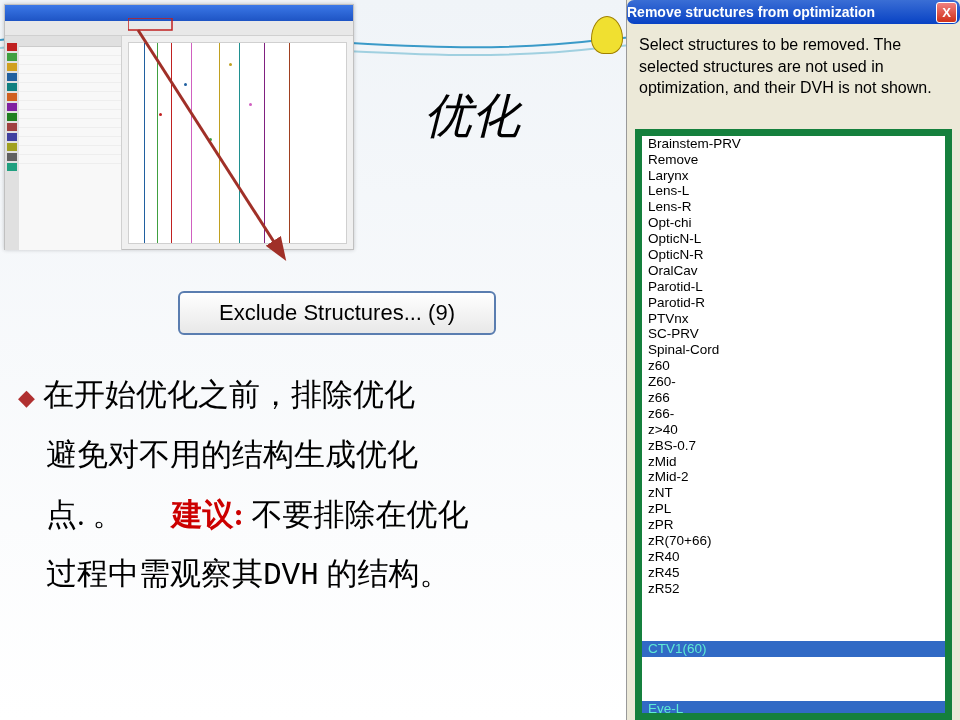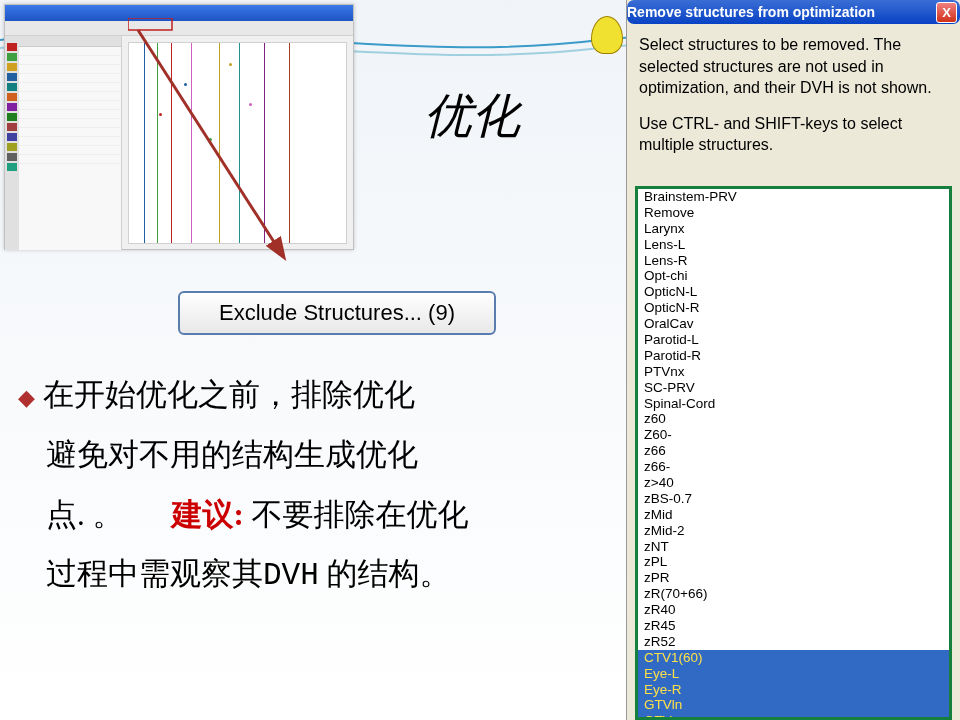--- a/index.html
+++ b/index.html
@@ -343,7 +343,6 @@
     </div>
     <div class="instructions">
       <p>Select structures to be removed. The selected structures are not used in optimization, and their DVH is not shown.</p>
-      <p>Use CTRL- and SHIFT-keys to select multiple structures.</p>
     </div>
     <div class="listbox" id="listbox">
         <div class="item">Brainstem-PRV</div>

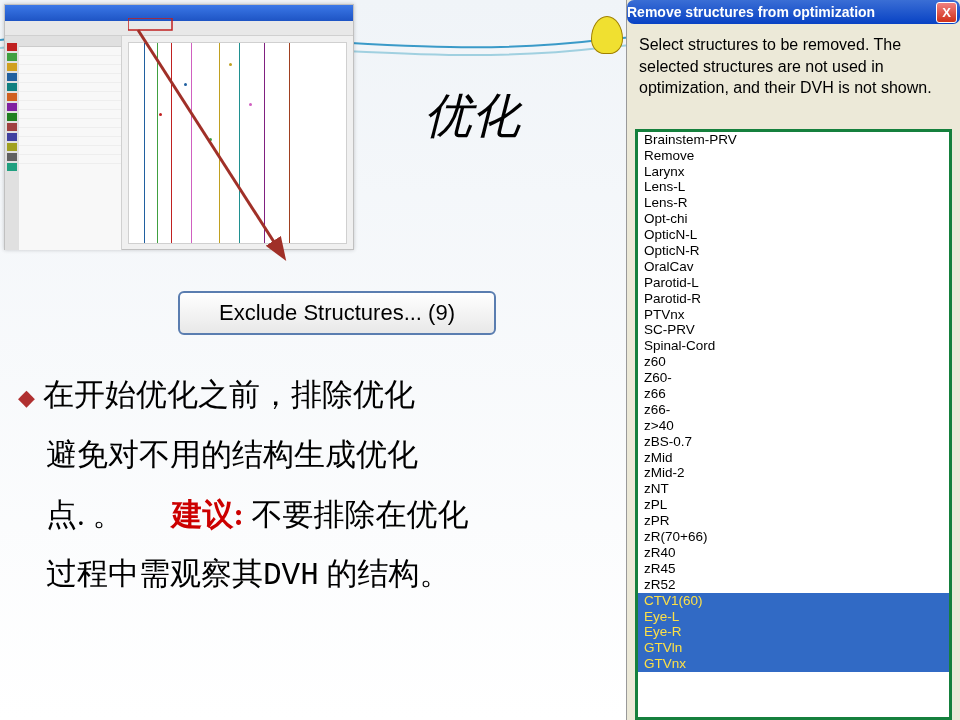--- a/index.html
+++ b/index.html
@@ -219,7 +219,7 @@
 .dialog .listbox {
   margin: 6px 8px 0 8px;
   background: #fff;
-  border: 3px solid #15803d;
+  border: 7px solid #15803d;
   flex: 1;
   overflow: hidden;
   font-size: 13.5px;

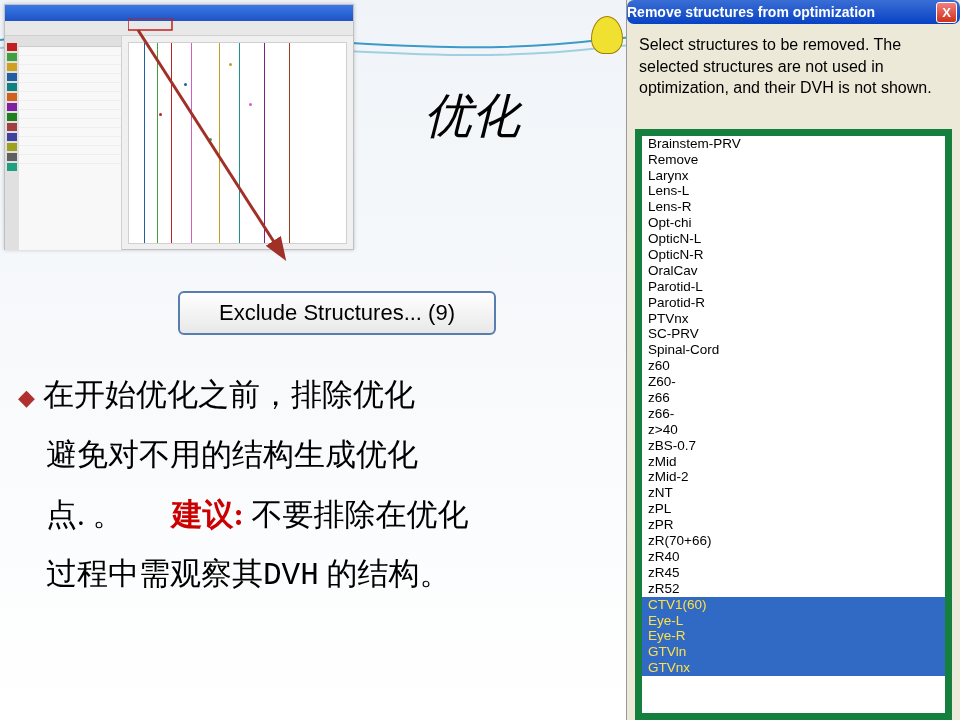--- a/index.html
+++ b/index.html
@@ -233,7 +233,8 @@
 }
 .dialog .listbox .item.selected {
   background: #316ac5;
-  color: #fde047;
+  color: #5eead4;
+  margin-top: 44px;
 }
 </style>
 </head>

